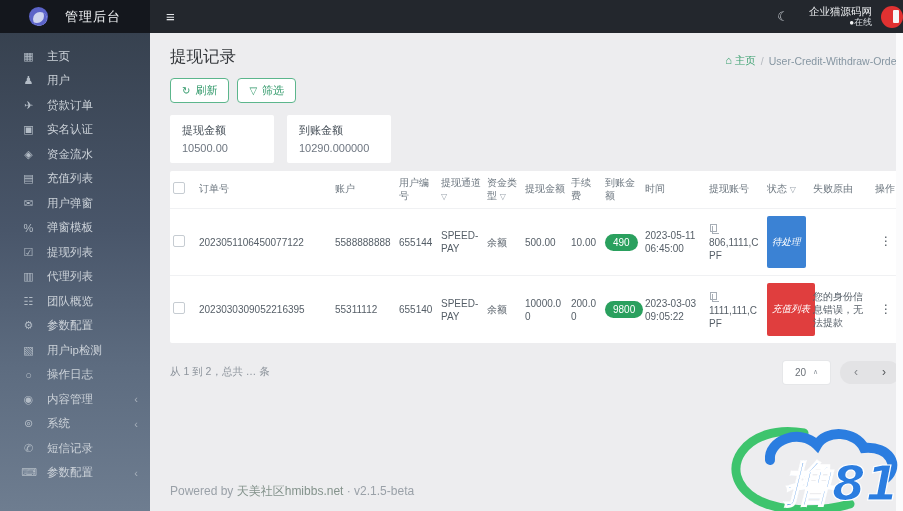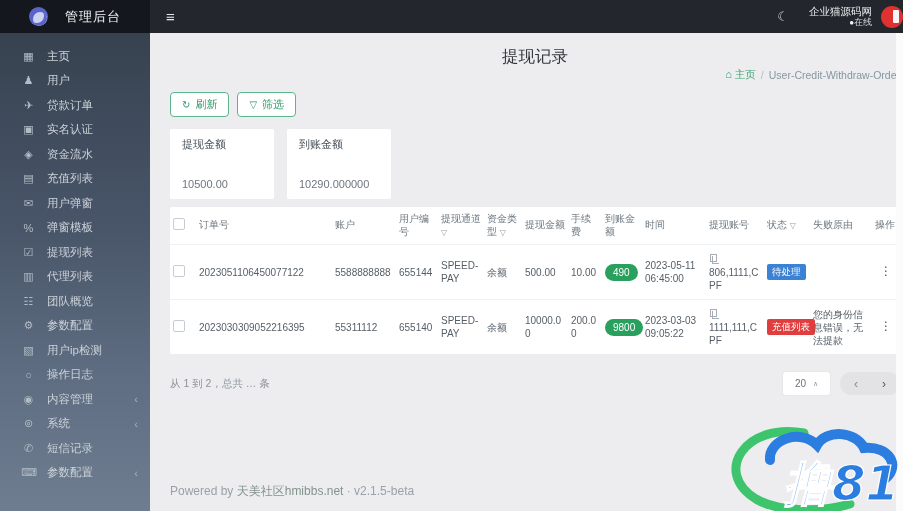--- a/index.html
+++ b/index.html
@@ -35,7 +35,7 @@
   .avatar::after { content:''; position:absolute; right:4px; top:4px; width:6px; height:13px; background:#f5f6f7; border-radius:1px; }
 
   .content { flex:1; background:#ededef; padding:13px 15px 6px 20px; display:flex; flex-direction:column; overflow:hidden; }
-  .page-head { display:flex; align-items:center;flex-direction:column; }
+  .page-head { display:flex; align-items:flex-end; }
   .page-title { font-size:16.5px; color:#35383c; font-weight:500; }
   .breadcrumb { margin-left:auto; font-size:10.5px; display:flex; align-items:center; gap:5px; }
   .bc-home { color:#3aa06f; cursor:pointer; }

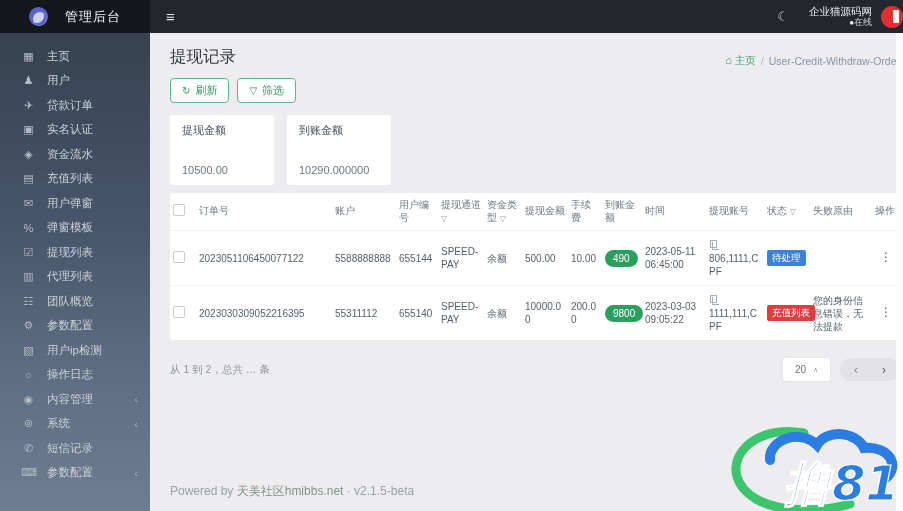--- a/index.html
+++ b/index.html
@@ -51,7 +51,7 @@
   .stat-cards { margin-top:12px; display:flex; gap:13px; }
   .card { background:#fff; width:104px; padding:8px 12px 9px; border-radius:2px; }
   .card-label { font-size:11px; color:#454e57; }
-  .card-value { font-size:11px; color:#6e7680; margin-top:26px; }
+  .card-value { font-size:11px; color:#6e7680; margin-top:4px; }
 
   .table-wrap { margin-top:8px; background:#fff; border-radius:2px; }
   table { width:100%; border-collapse:collapse; table-layout:fixed; }

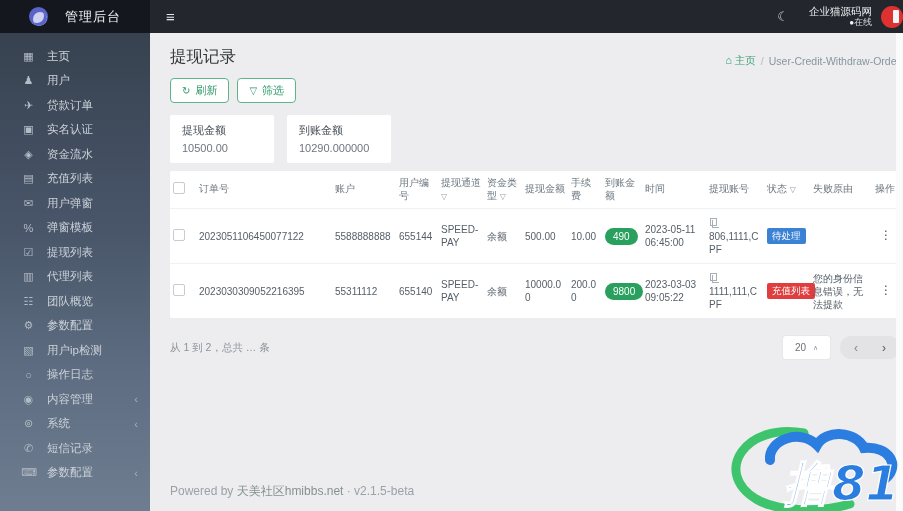--- a/index.html
+++ b/index.html
@@ -62,7 +62,7 @@
   .cb { width:12px; height:12px; border:1px solid #c6ccd2; border-radius:2px; background:#fff; display:inline-block; cursor:pointer; }
   .funnel { color:#9aa3ac; font-size:8px; cursor:pointer; }
   .pill { display:inline-block; background:#2aa05e; color:#fff; font-size:10px; padding:2px 8px; border-radius:9px; }
-  .badge { display:inline-block; color:#fff; font-size:9.5px; padding:2px 5px; border-radius:2px; white-space:nowrap; }
+  .badge { display:inline-block; color:#fff; font-size:9.5px; padding:20px 5px; border-radius:2px; white-space:nowrap;font-style:italic; }
   .badge-blue { background:#3b82d4; }
   .badge-red  { background:#e03e3e; }
   .copy-ic { display:inline-block; width:7px; height:8px; border:1px solid #a7aeb6; background:#fff; position:relative; margin:2px 0 1px 1px; cursor:pointer; }

